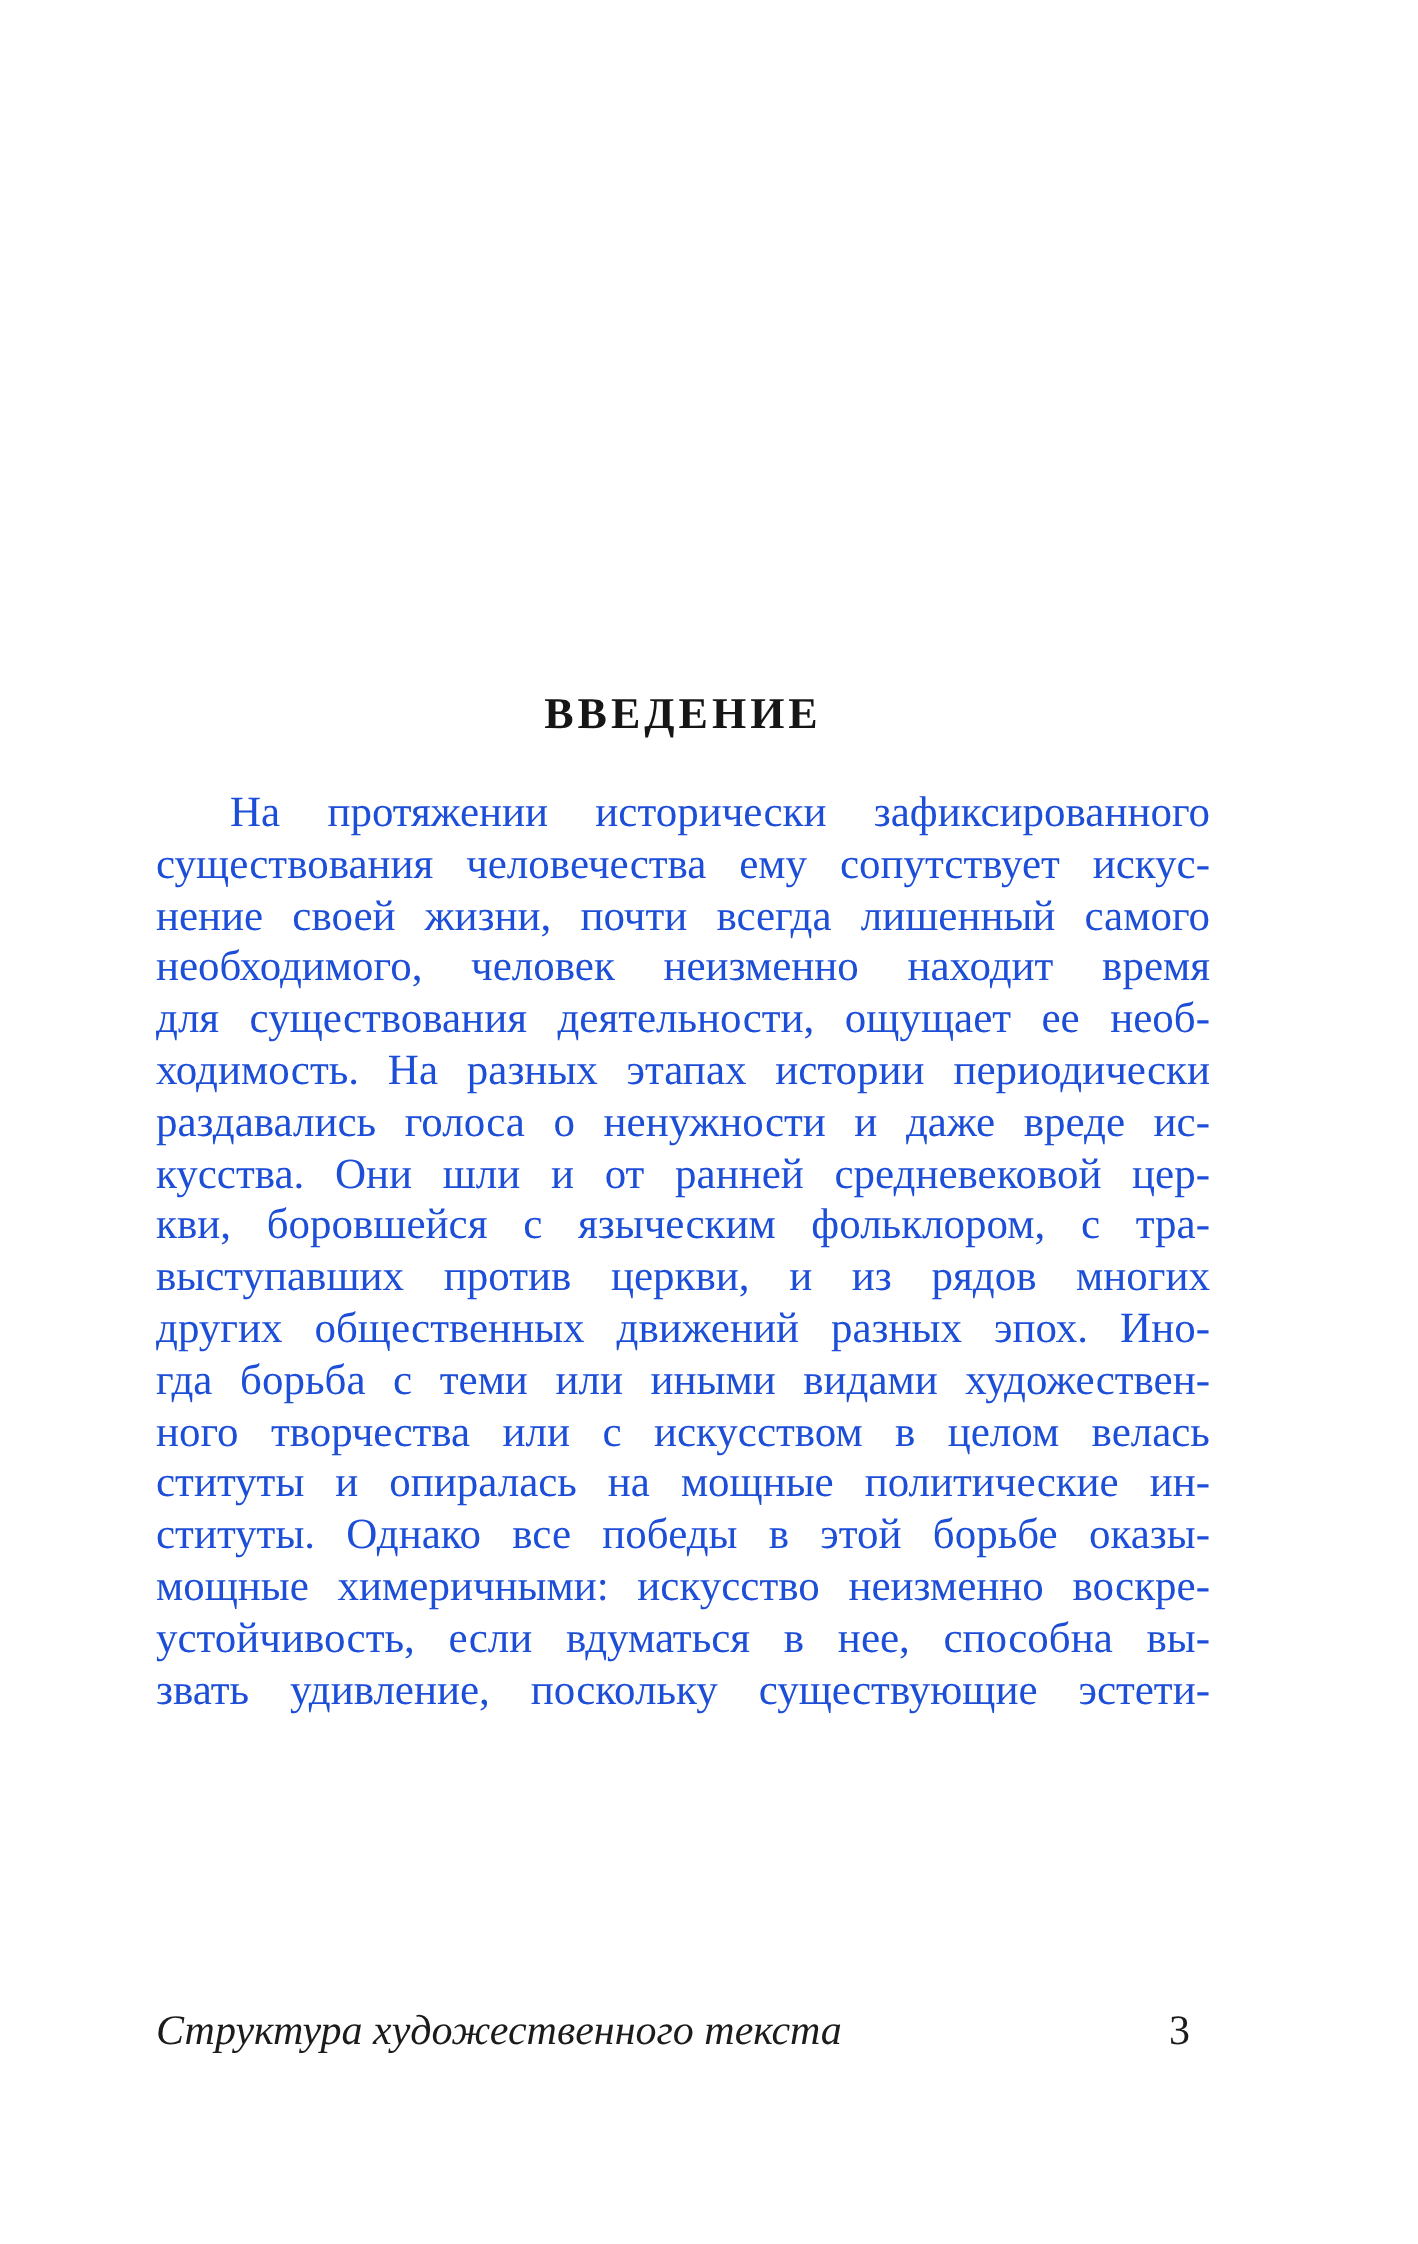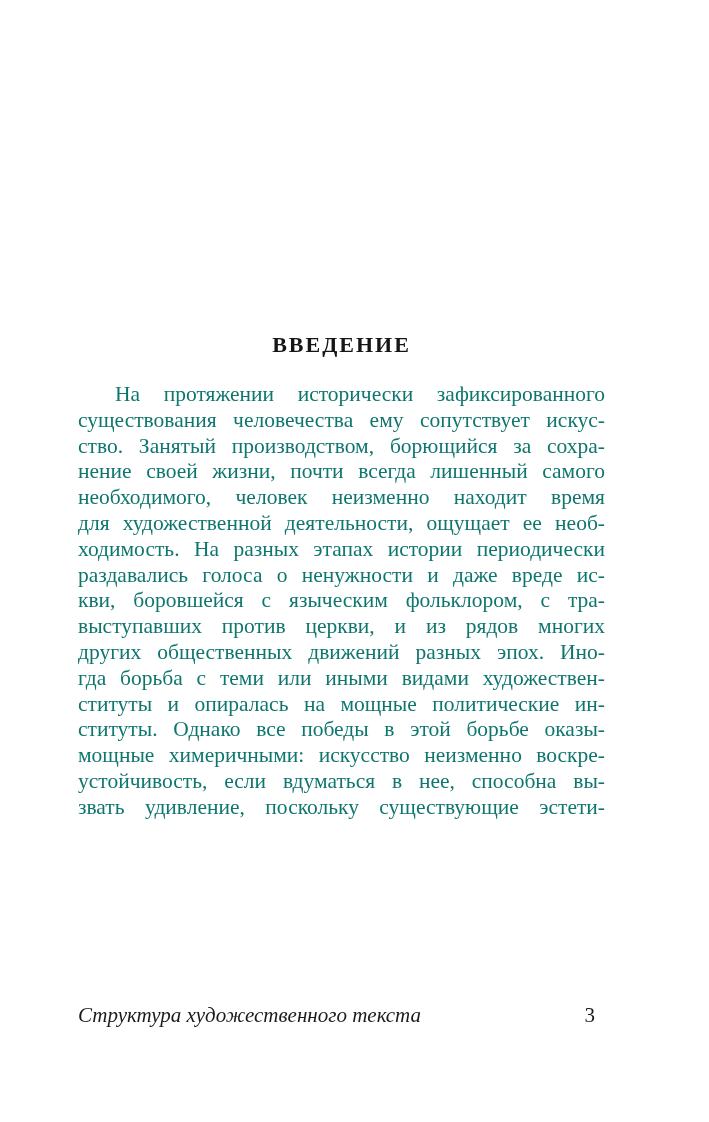--- a/index.html
+++ b/index.html
@@ -23,7 +23,7 @@
     width: 527px;
   }
   .chapter-title {
-    margin: 4px 0 22px 0;
+    margin: 16px 0 22px 0;
     height: 30px;
     line-height: 30px;
     text-align: center;

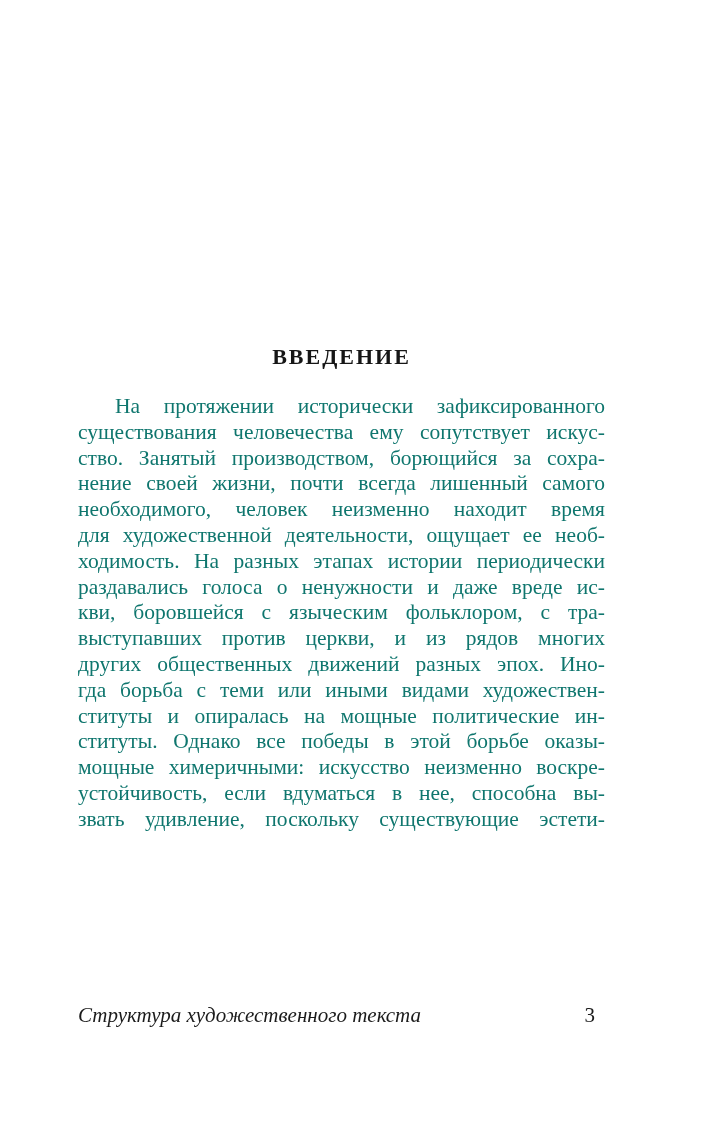--- a/index.html
+++ b/index.html
@@ -34,7 +34,7 @@
   }
   .body-block {
     font-size: 21.5px;
-    color: #0f766e;
+    color: #1d4ed8;
   }
   .body-line {
     line-height: 25.8px;

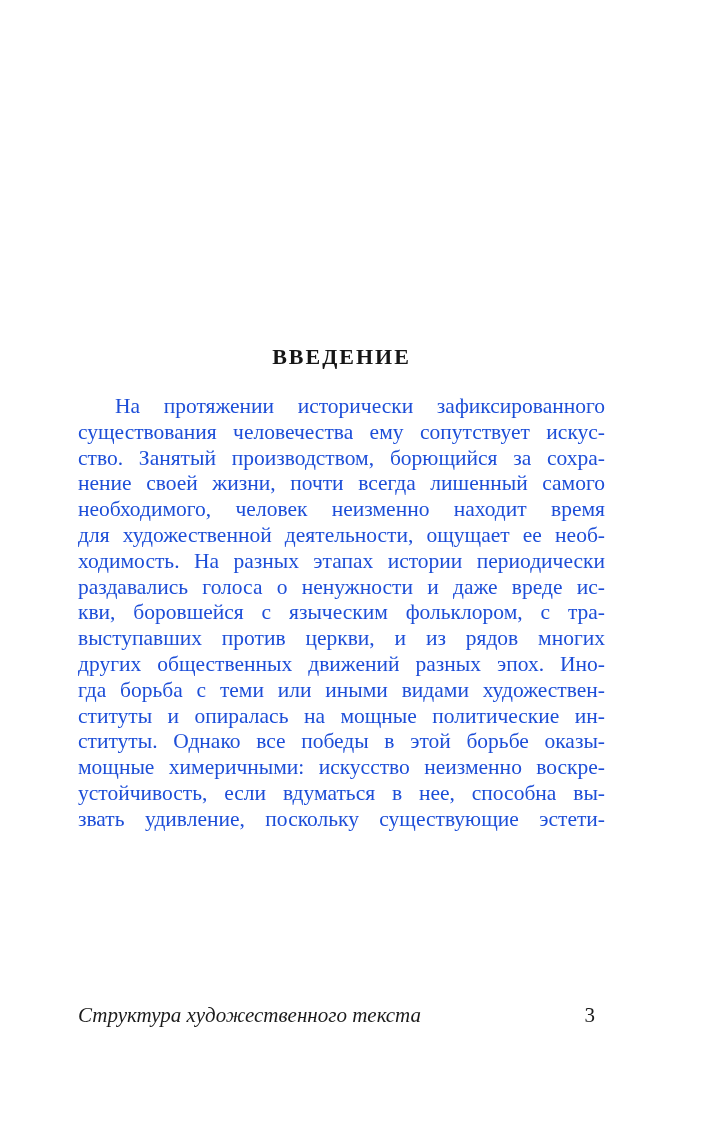--- a/index.html
+++ b/index.html
@@ -77,7 +77,6 @@
     <div class="body-block">
       <div class="body-line indent">На протяжении исторически зафиксированного</div>
       <div class="body-line">существования человечества ему сопутствует искус-</div>
-      <div class="body-line">ство. Занятый производством, борющийся за сохра-</div>
       <div class="body-line">нение своей жизни, почти всегда лишенный самого</div>
       <div class="body-line">необходимого, человек неизменно находит время</div>
       <div class="body-line">для художественной деятельности, ощущает ее необ-</div>

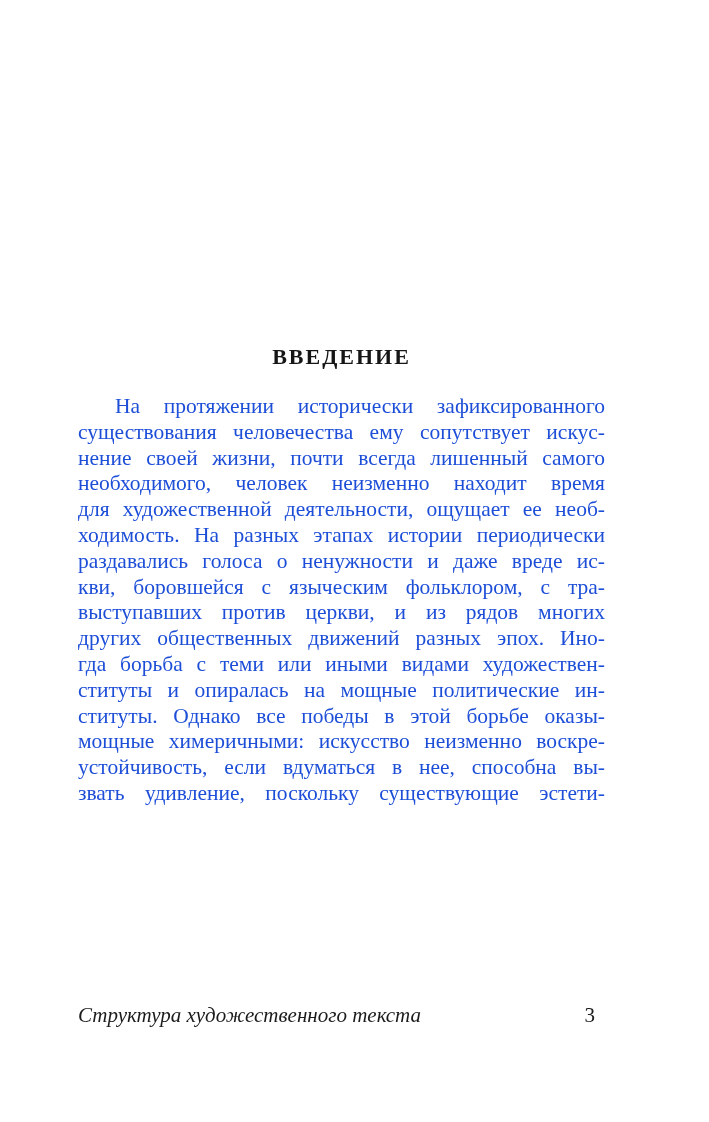--- a/index.html
+++ b/index.html
@@ -79,7 +79,7 @@
       <div class="body-line">существования человечества ему сопутствует искус-</div>
       <div class="body-line">нение своей жизни, почти всегда лишенный самого</div>
       <div class="body-line">необходимого, человек неизменно находит время</div>
-      <div class="body-line">для художественной деятельности, ощущает ее необ-</div>
+      <div class="body-line">для существования деятельности, ощущает ее необ-</div>
       <div class="body-line">ходимость. На разных этапах истории периодически</div>
       <div class="body-line">раздавались голоса о ненужности и даже вреде ис-</div>
       <div class="body-line">кви, боровшейся с языческим фольклором, с тра-</div>

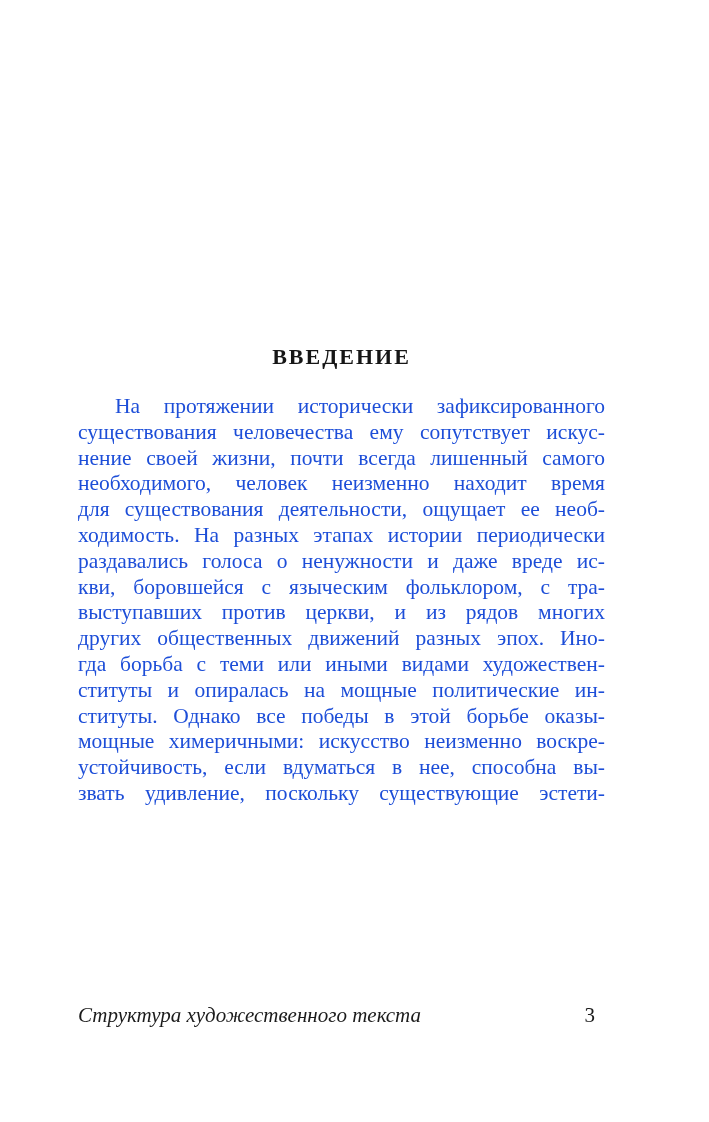--- a/index.html
+++ b/index.html
@@ -82,6 +82,7 @@
       <div class="body-line">для существования деятельности, ощущает ее необ-</div>
       <div class="body-line">ходимость. На разных этапах истории периодически</div>
       <div class="body-line">раздавались голоса о ненужности и даже вреде ис-</div>
+      <div class="body-line">кусства. Они шли и от ранней средневековой цер-</div>
       <div class="body-line">кви, боровшейся с языческим фольклором, с тра-</div>
       <div class="body-line">выступавших против церкви, и из рядов многих</div>
       <div class="body-line">других общественных движений разных эпох. Ино-</div>

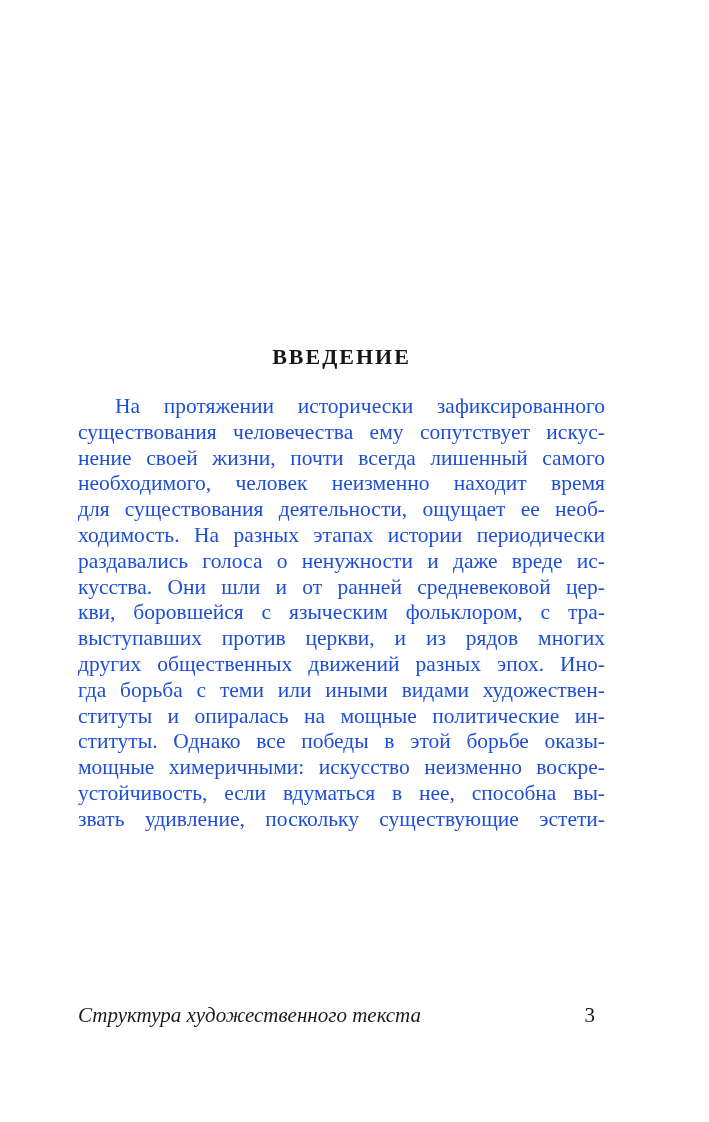--- a/index.html
+++ b/index.html
@@ -87,6 +87,7 @@
       <div class="body-line">выступавших против церкви, и из рядов многих</div>
       <div class="body-line">других общественных движений разных эпох. Ино-</div>
       <div class="body-line">гда борьба с теми или иными видами художествен-</div>
+      <div class="body-line">ного творчества или с искусством в целом велась</div>
       <div class="body-line">ституты и опиралась на мощные политические ин-</div>
       <div class="body-line">ституты. Однако все победы в этой борьбе оказы-</div>
       <div class="body-line">мощные химеричными: искусство неизменно воскре-</div>

